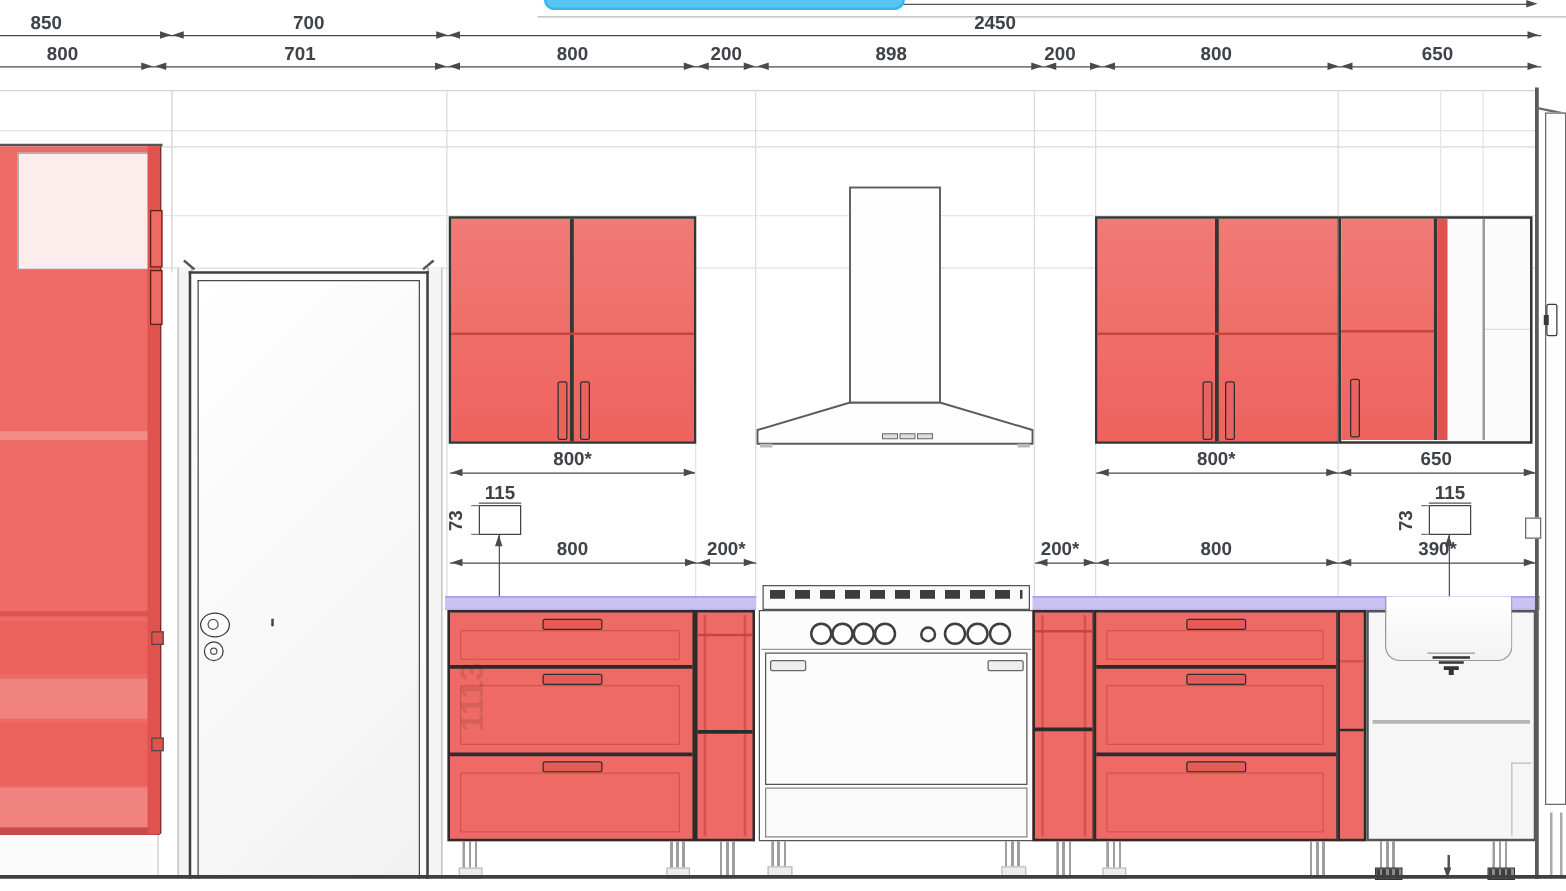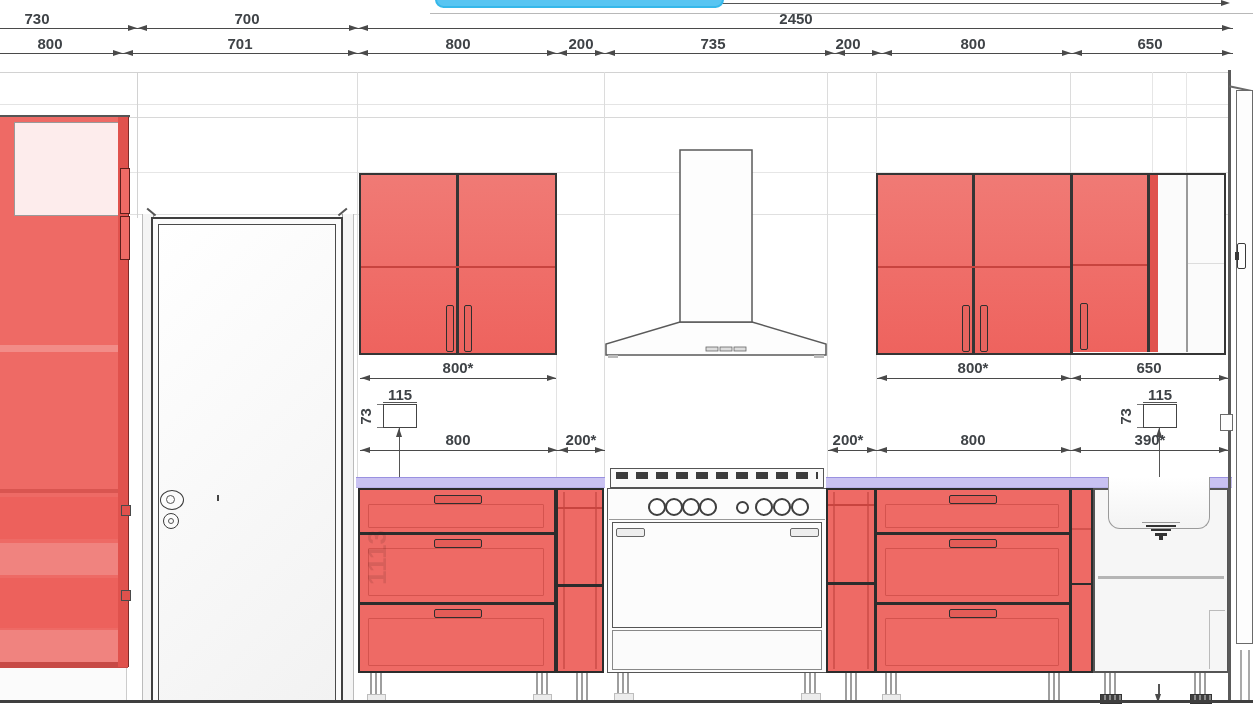--- a/index.html
+++ b/index.html
@@ -54,7 +54,7 @@
   <div class="ar" style="left:349px;top:25px"></div>
   <div class="al" style="left:359px;top:25px"></div>
   <div class="ar" style="left:1222px;top:25px"></div>
-  <div class="dl" style="left:12px;top:10px;width:50px">730</div>
+  <div class="dl" style="left:12px;top:10px;width:50px">850</div>
   <div class="dl" style="left:222px;top:10px;width:50px">700</div>
   <div class="dl" style="left:766px;top:10px;width:60px">2450</div>
 

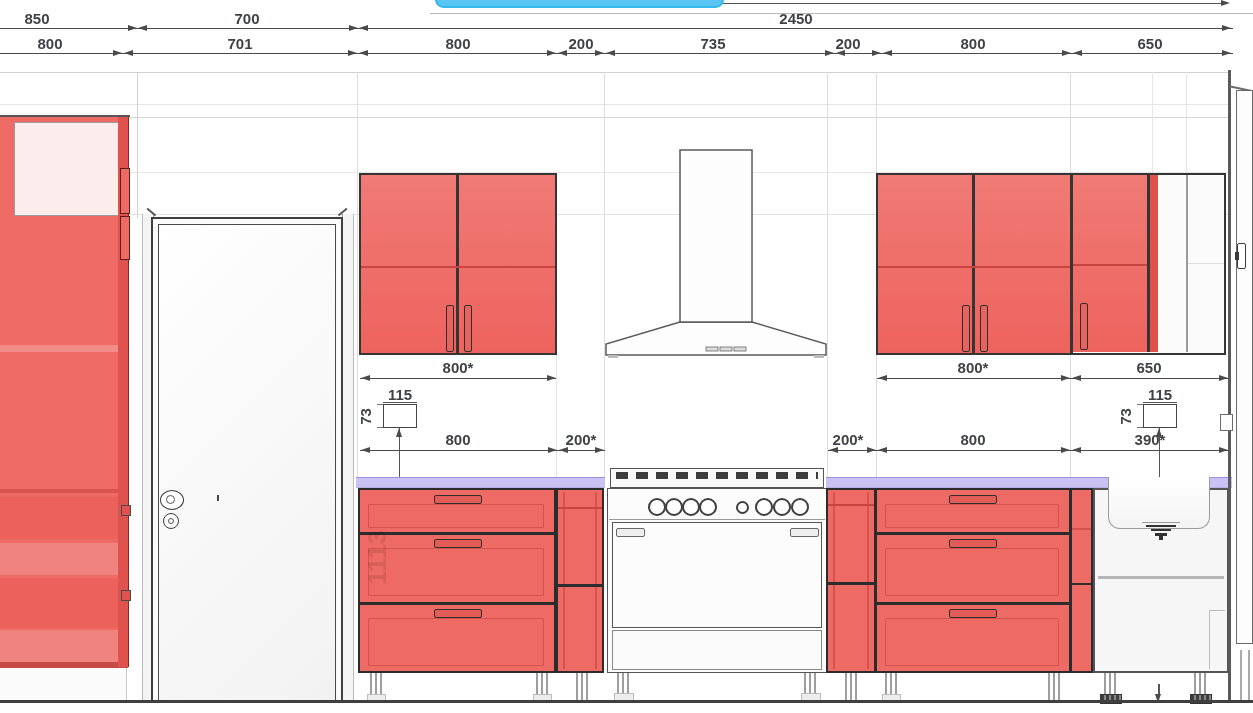--- a/index.html
+++ b/index.html
@@ -78,7 +78,7 @@
   <div class="dl" style="left:215px;top:35px;width:50px">701</div>
   <div class="dl" style="left:433px;top:35px;width:50px">800</div>
   <div class="dl" style="left:556px;top:35px;width:50px">200</div>
-  <div class="dl" style="left:688px;top:35px;width:50px">735</div>
+  <div class="dl" style="left:688px;top:35px;width:50px">898</div>
   <div class="dl" style="left:823px;top:35px;width:50px">200</div>
   <div class="dl" style="left:948px;top:35px;width:50px">800</div>
   <div class="dl" style="left:1125px;top:35px;width:50px">650</div>

